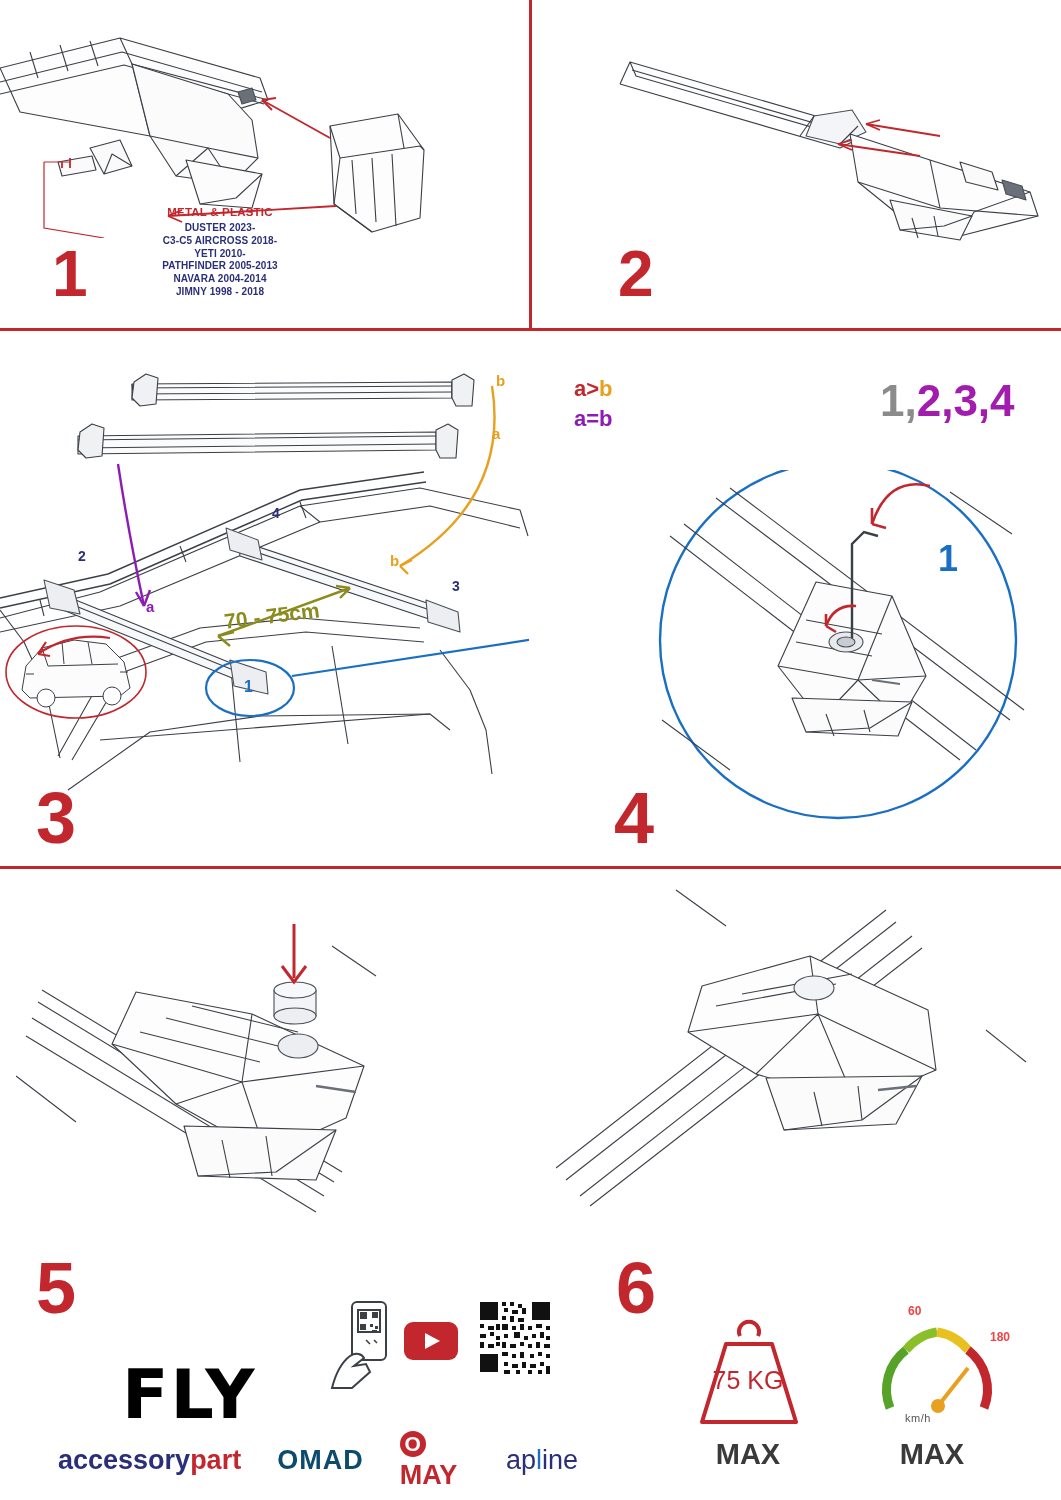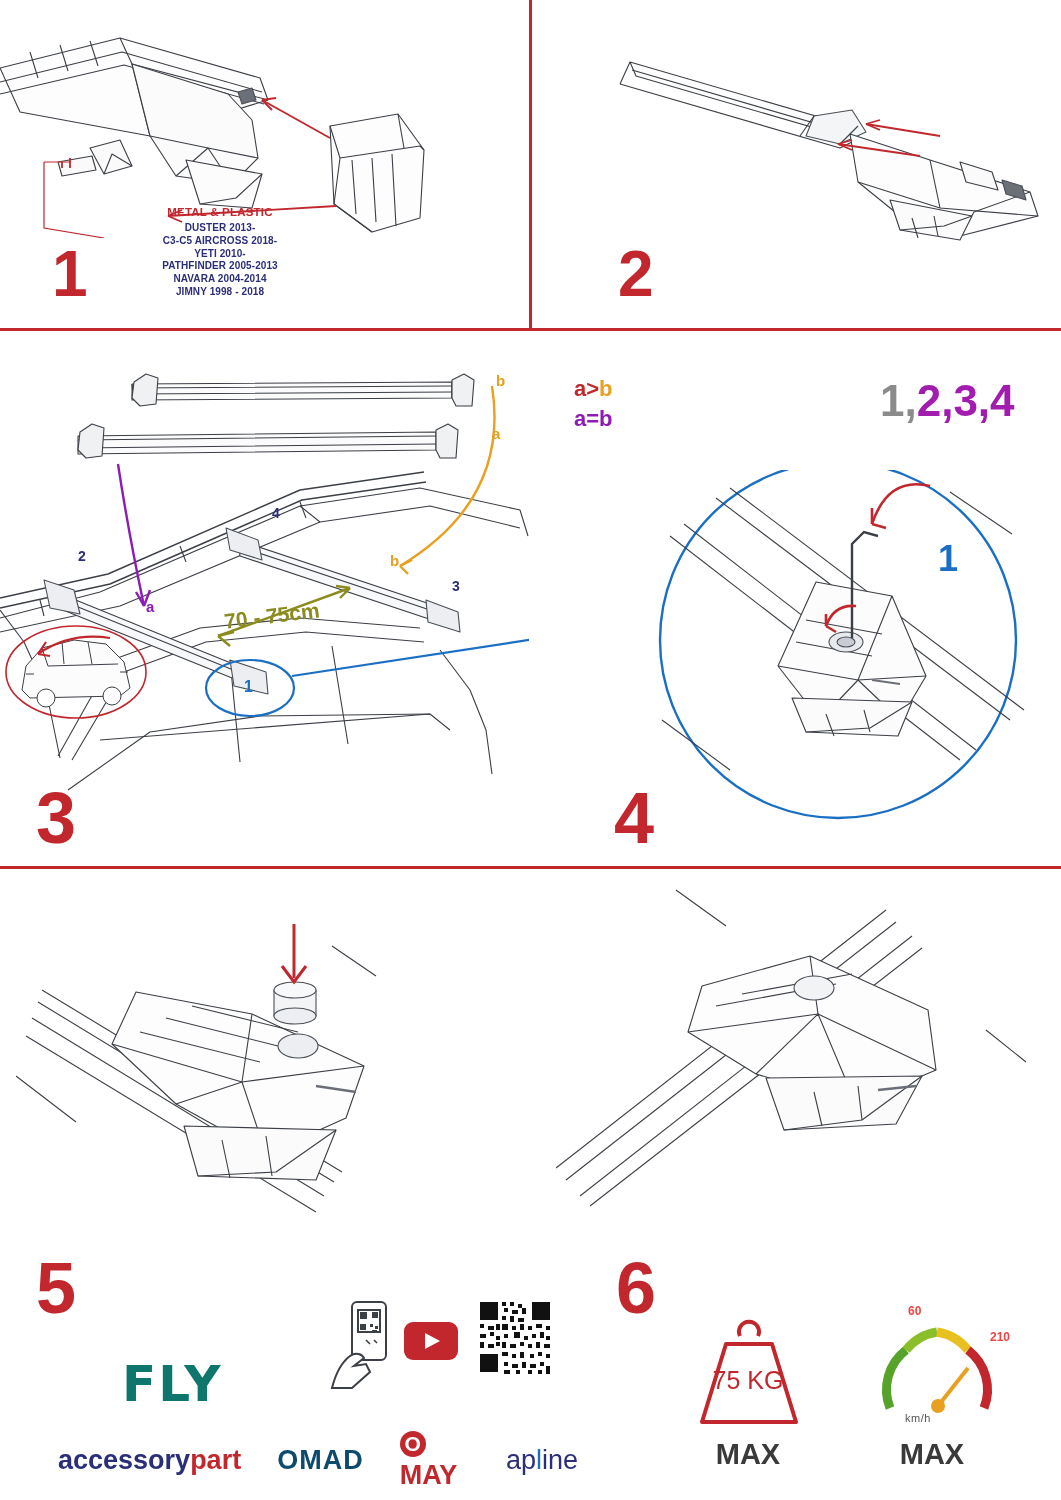--- a/index.html
+++ b/index.html
@@ -307,7 +307,7 @@
 
   <div id="metal-plastic">METAL &amp; PLASTIC</div>
   <div id="veh-list">
-    <div>DUSTER 2013-</div>
+    <div>DUSTER 2023-</div>
     <div>C3-C5 AIRCROSS 2018-</div>
     <div>YETI 2010-</div>
     <div>PATHFINDER 2005-2013</div>

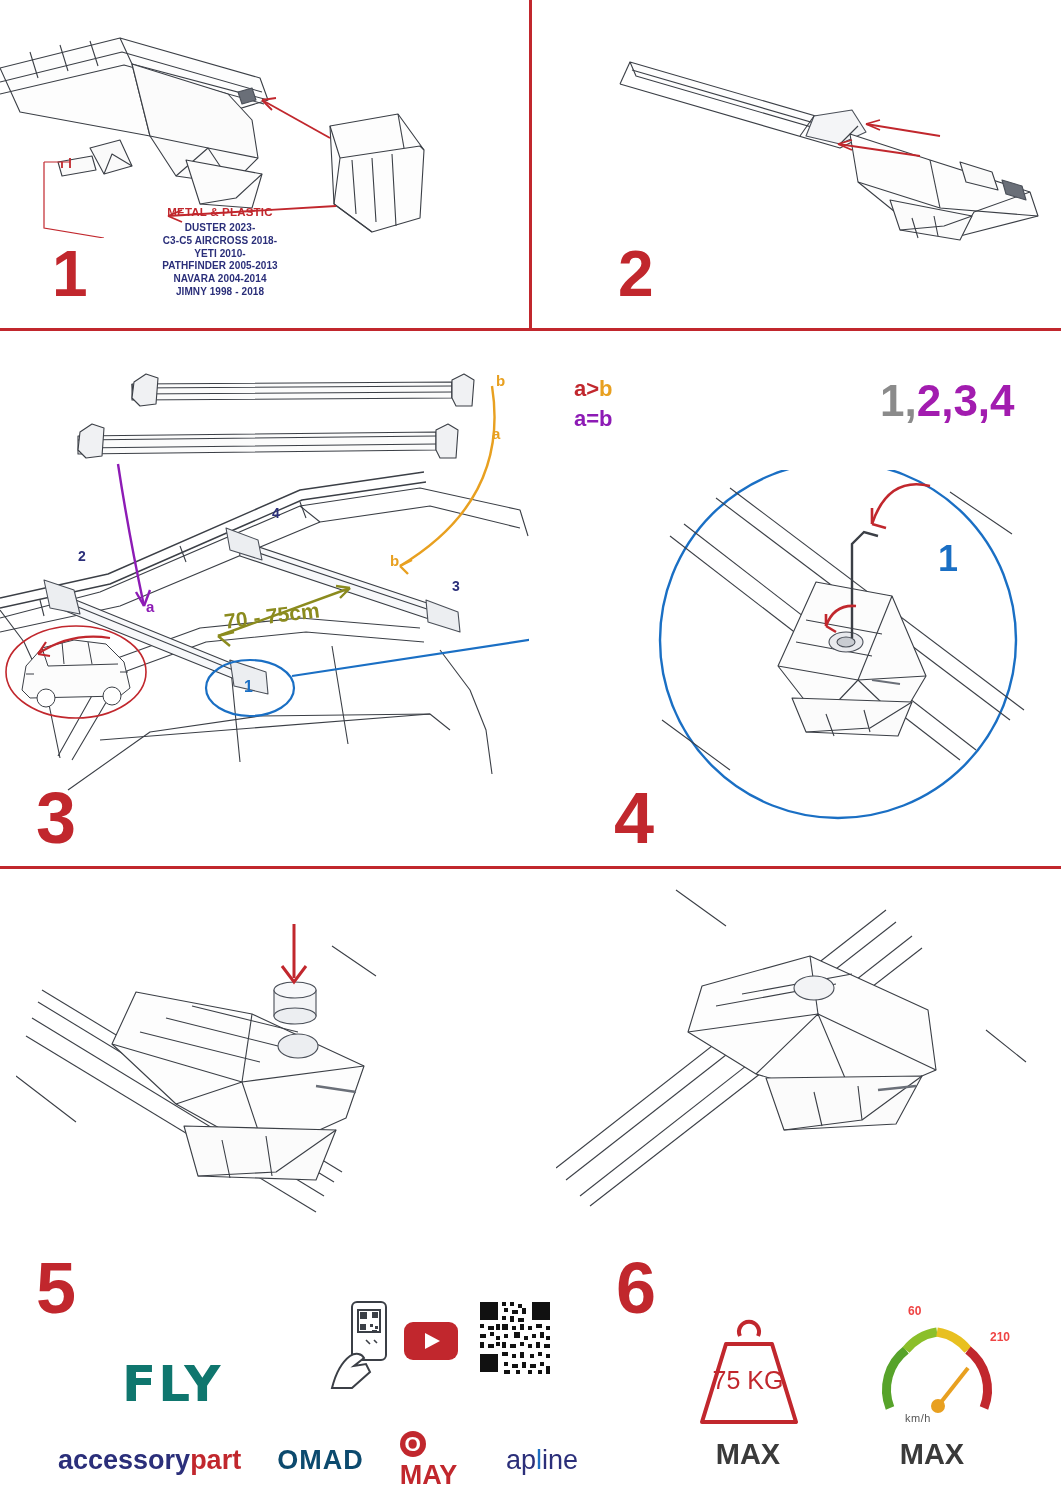--- a/index.html
+++ b/index.html
@@ -643,7 +643,7 @@
     </g>
   </svg>
   <div class="gauge-tick" style="left:908px; top:1304px;">60</div>
-  <div class="gauge-tick" style="left:990px; top:1330px;">210</div>
+  <div class="gauge-tick" style="left:990px; top:1330px;">180</div>
   <div id="kmh">km/h</div>
   <div id="max-right">MAX</div>
 

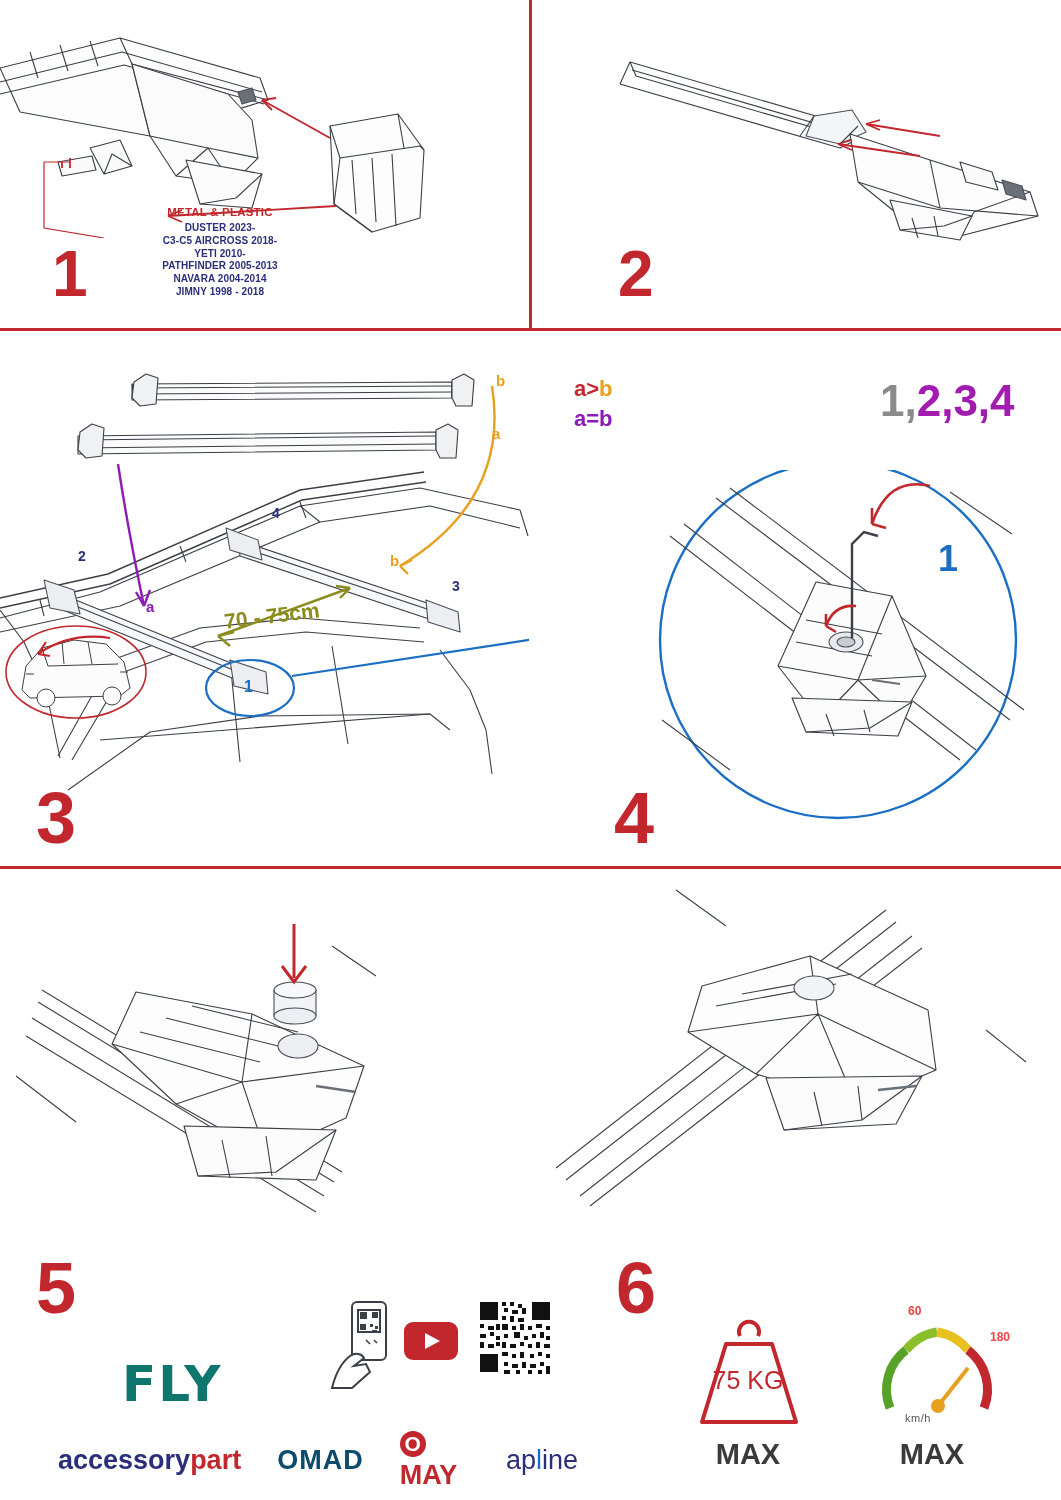--- a/index.html
+++ b/index.html
@@ -138,9 +138,9 @@
     position: absolute;
     left: 122px;
     top: 1355px;
-    font-size: 50px;
-    font-weight: bold;
-    color: #0f766e;
+    font-size: 68px;
+    font-weight: bold;
+    color: #000000;
     letter-spacing: 2px;
     font-family: "DejaVu Sans", sans-serif;
   }

